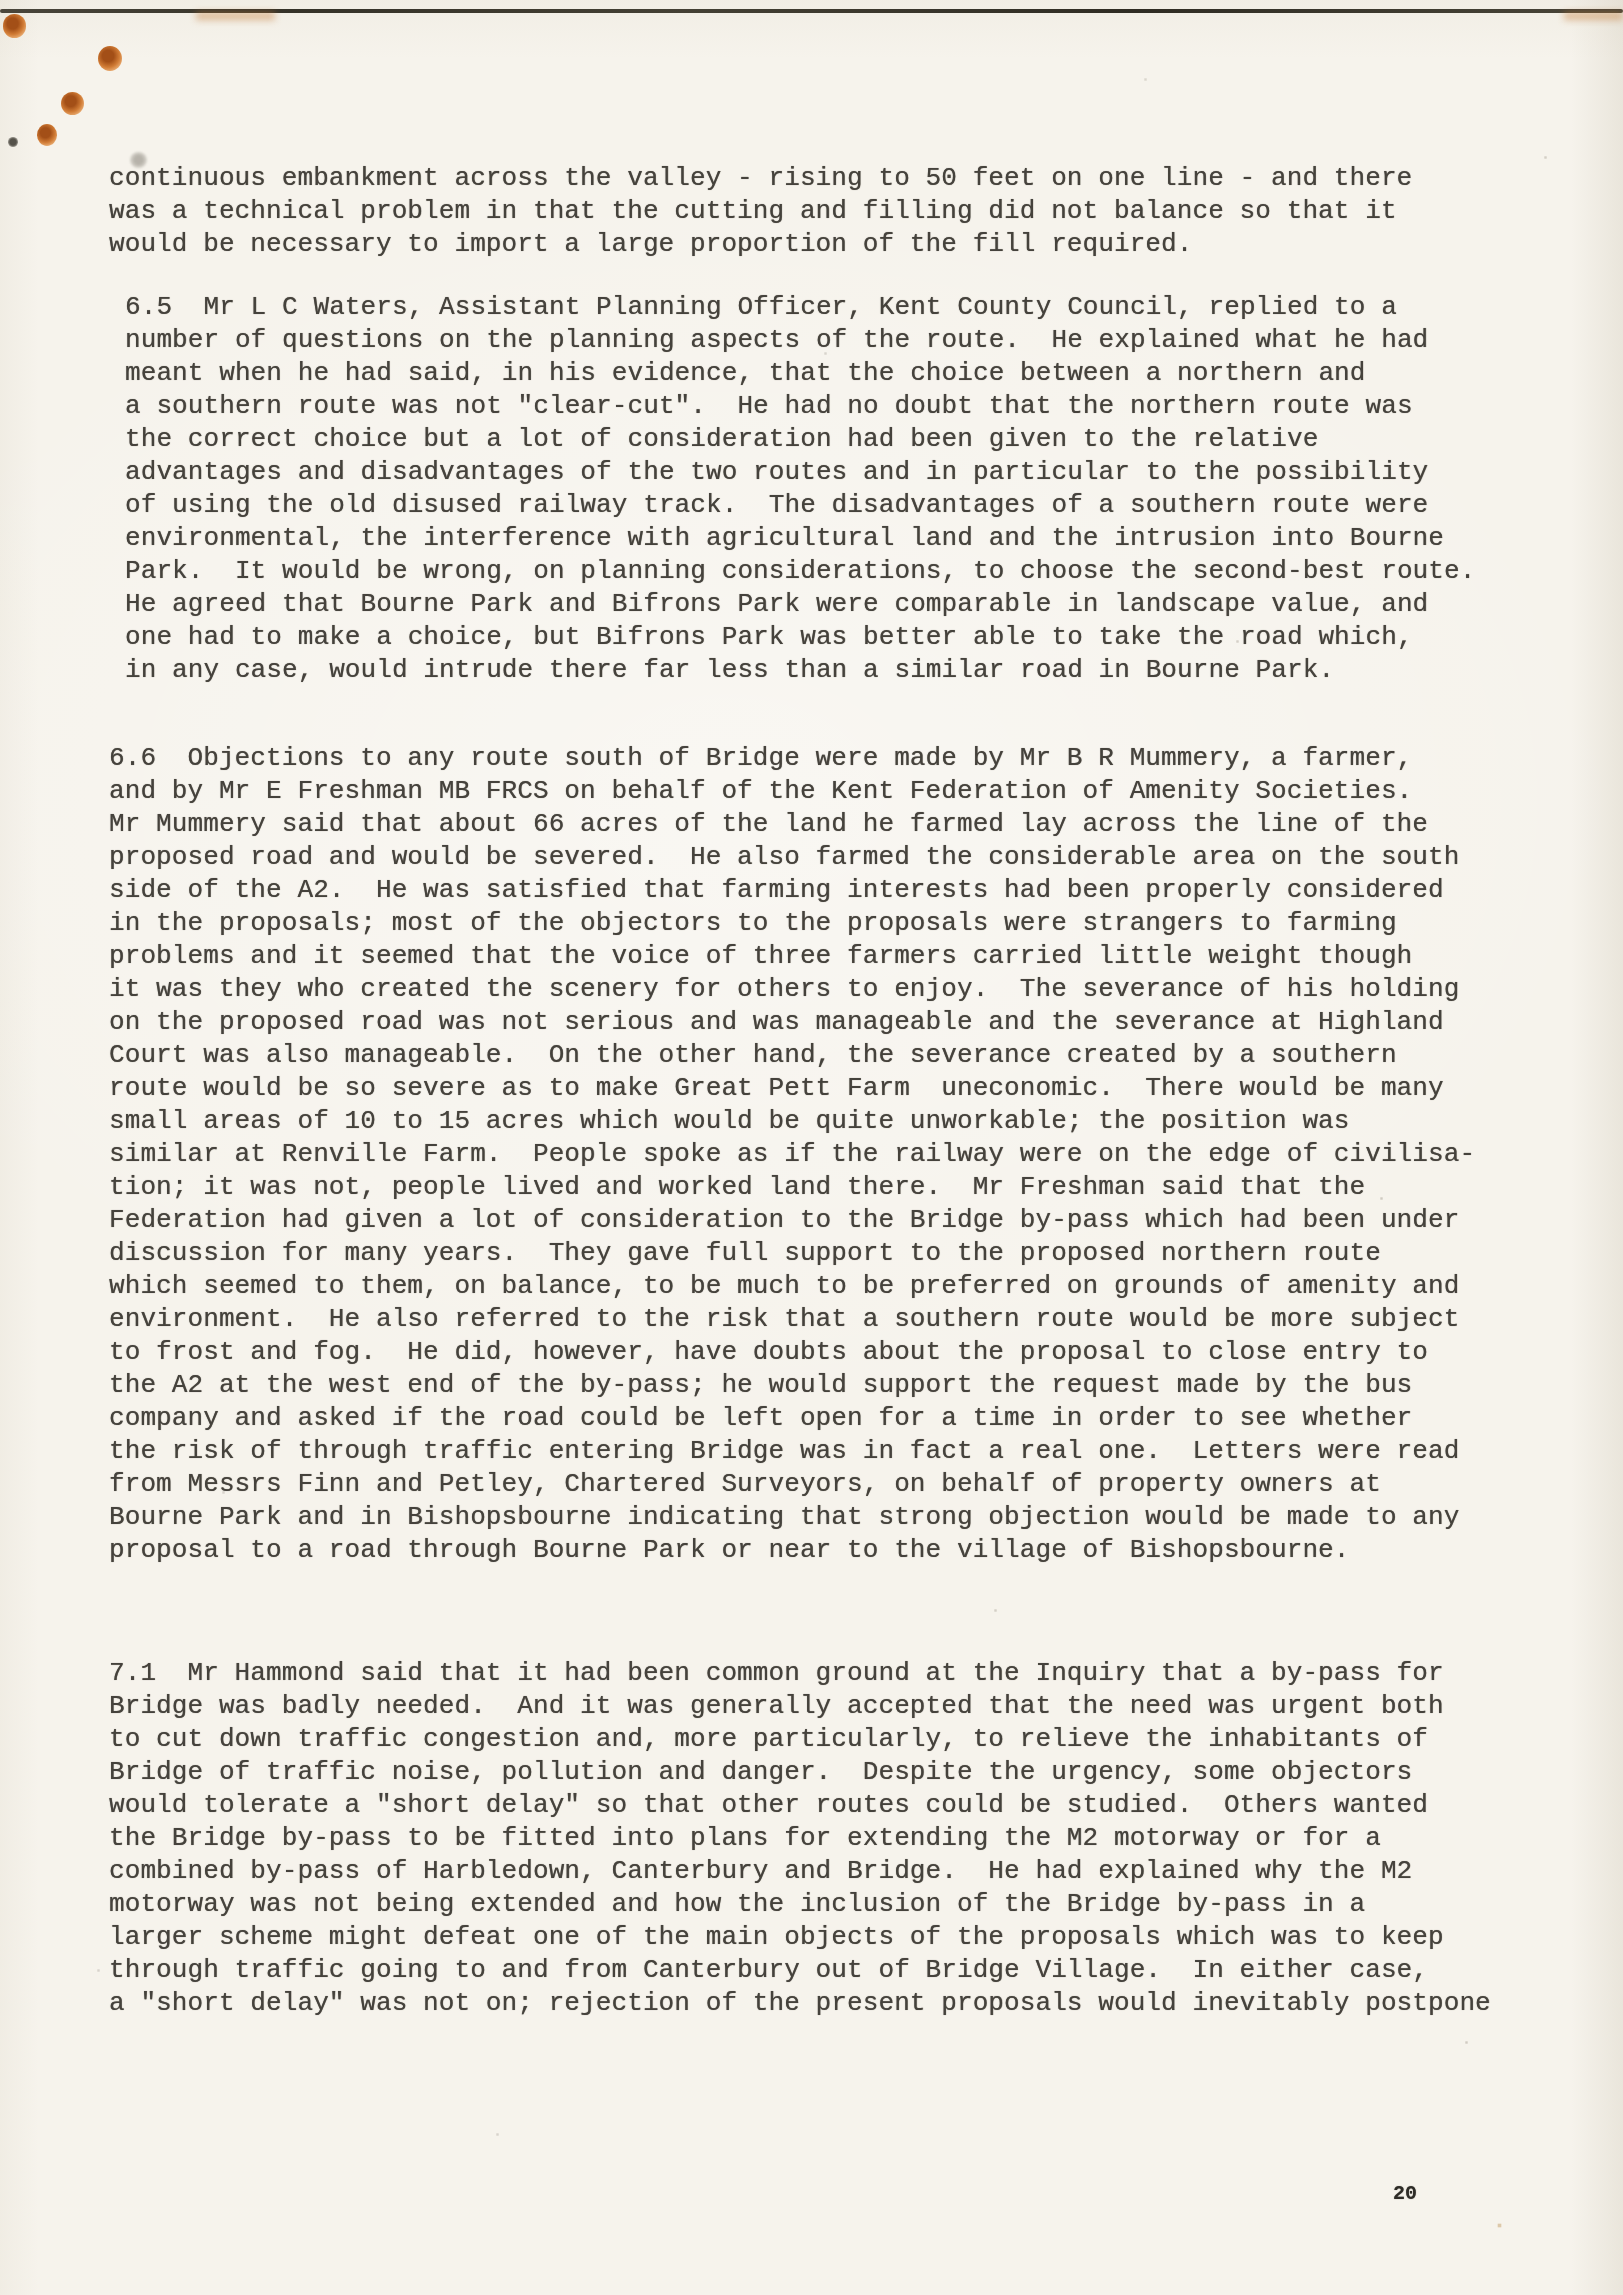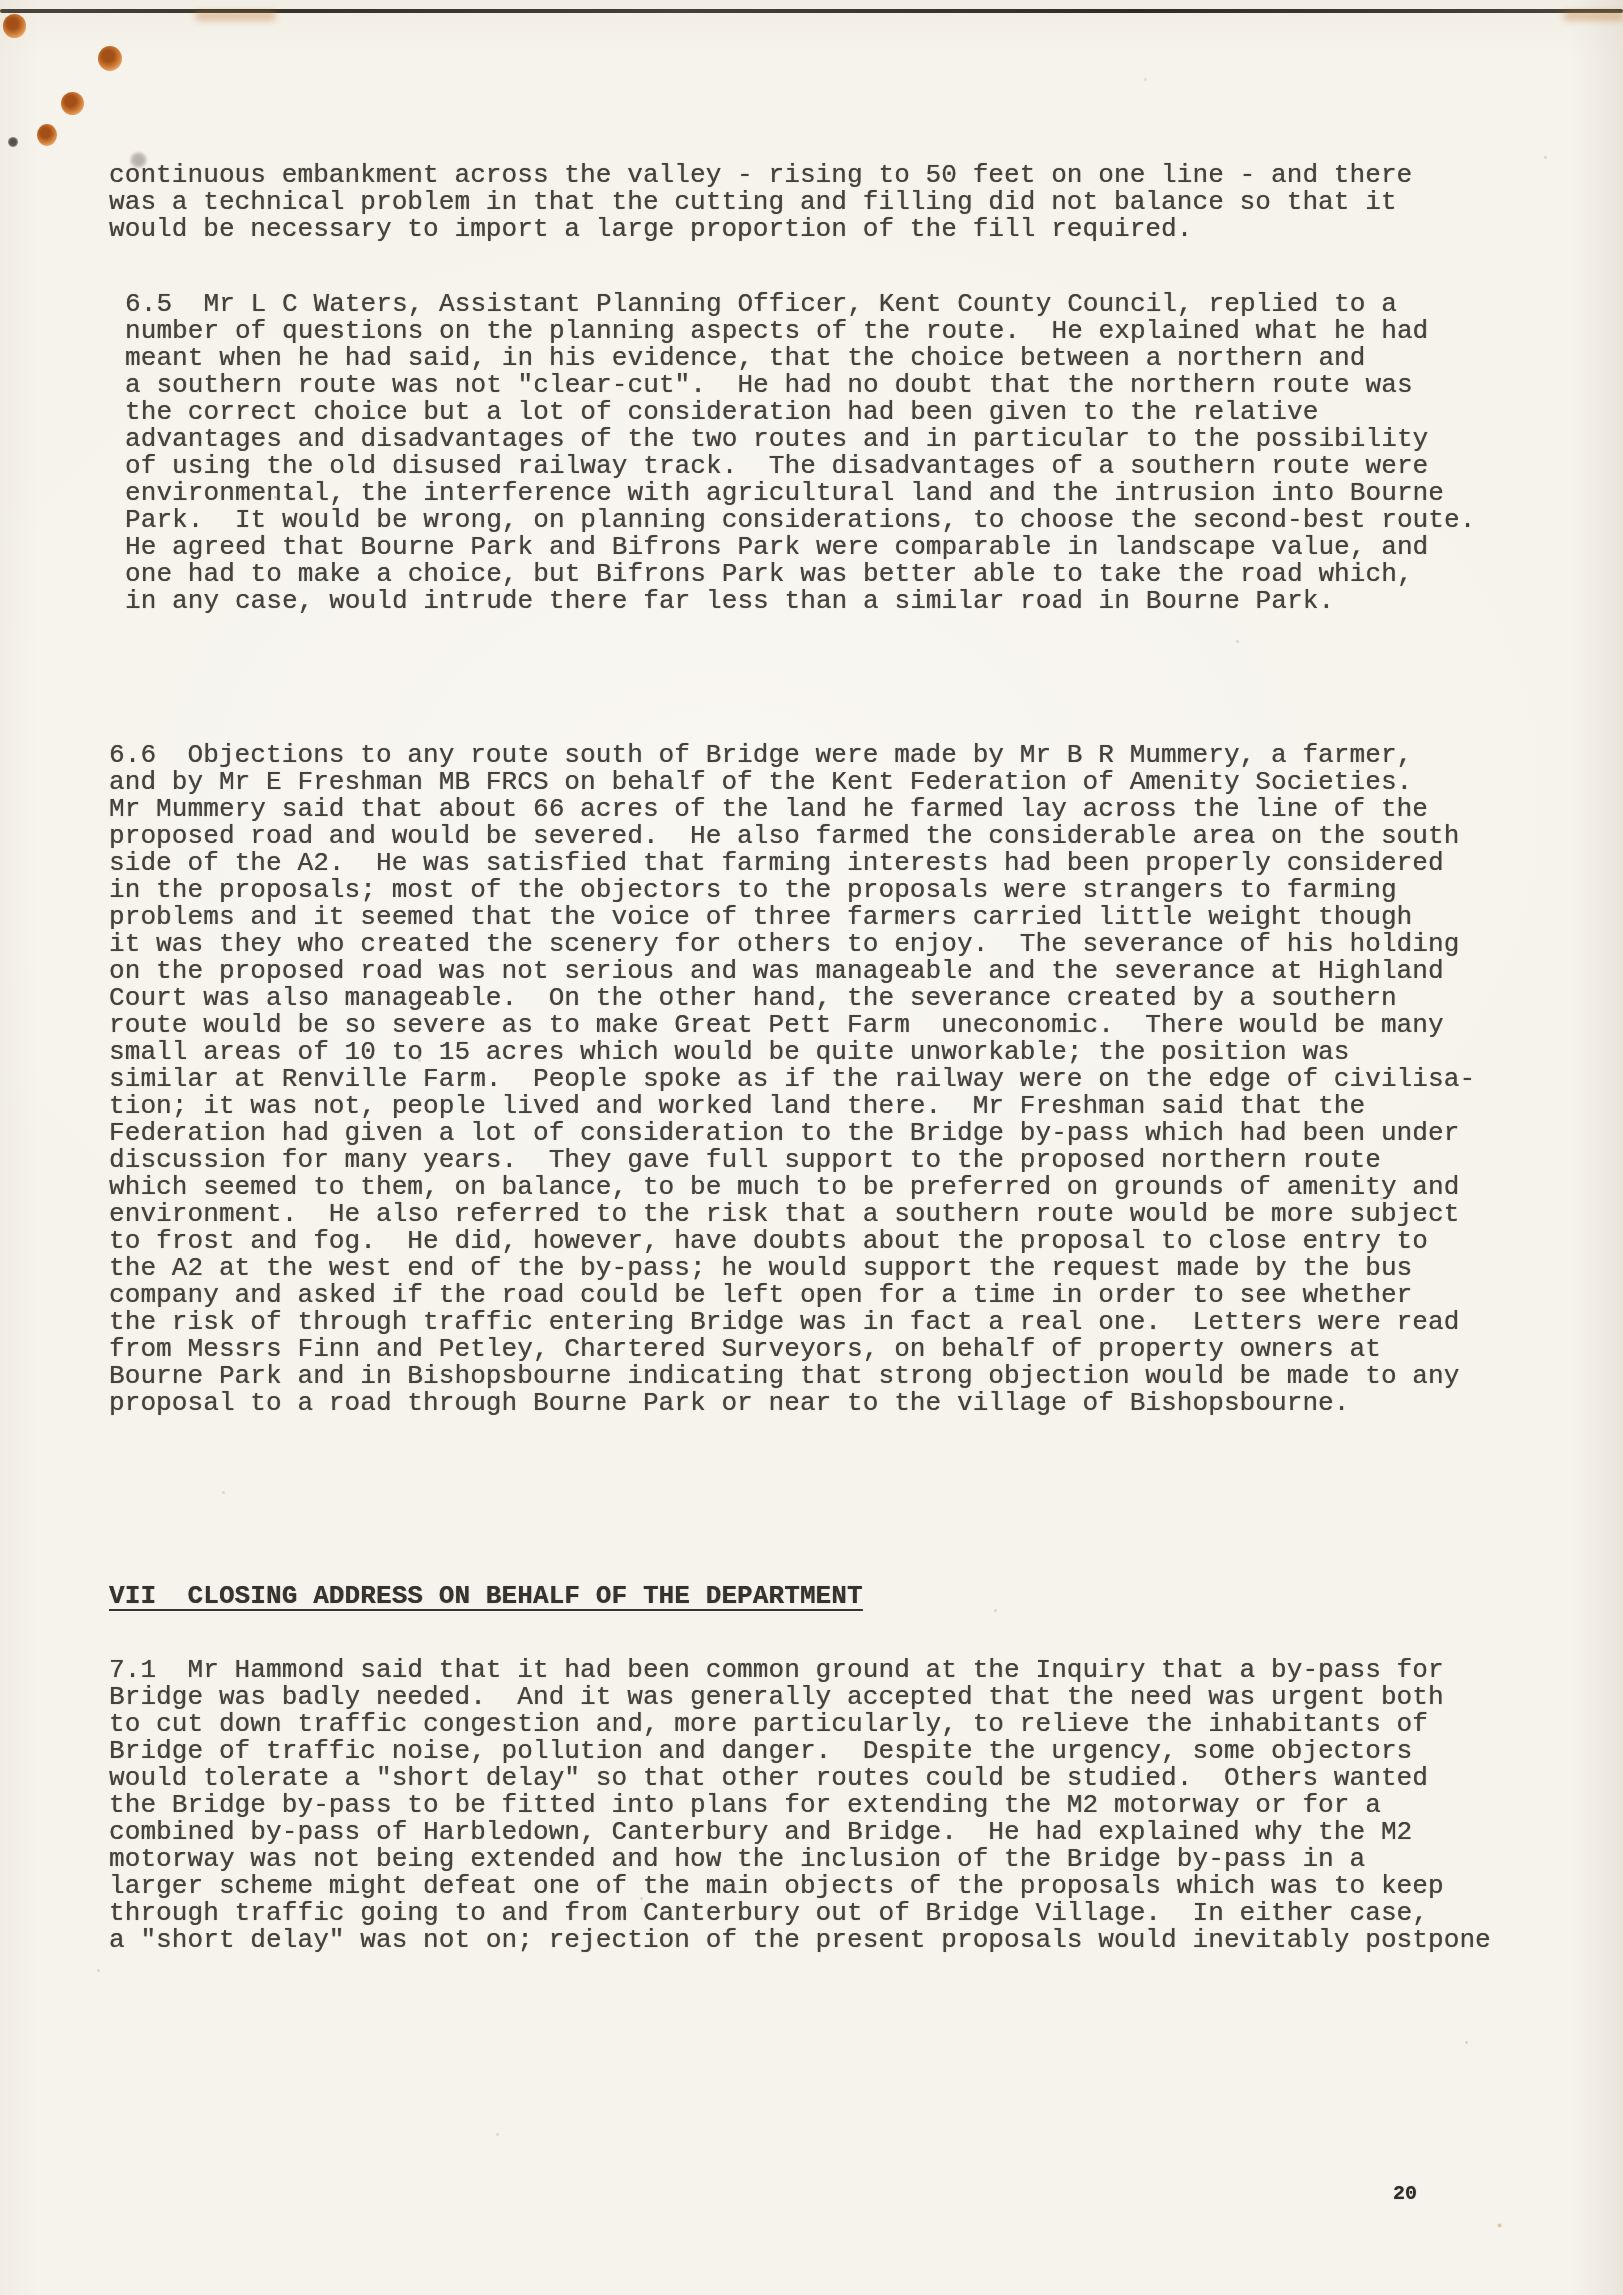--- a/index.html
+++ b/index.html
@@ -67,7 +67,7 @@
     position: absolute;
     left: 109px; width: 1414px;
     font-size: 26px;
-    line-height: 27px;
+    line-height: 33px;
     letter-spacing: 0.1px;
     color: var(--ink);
     text-shadow: 0 0 1px rgba(72,67,58,0.55), 0.3px 0 0 rgba(72,67,58,0.35);

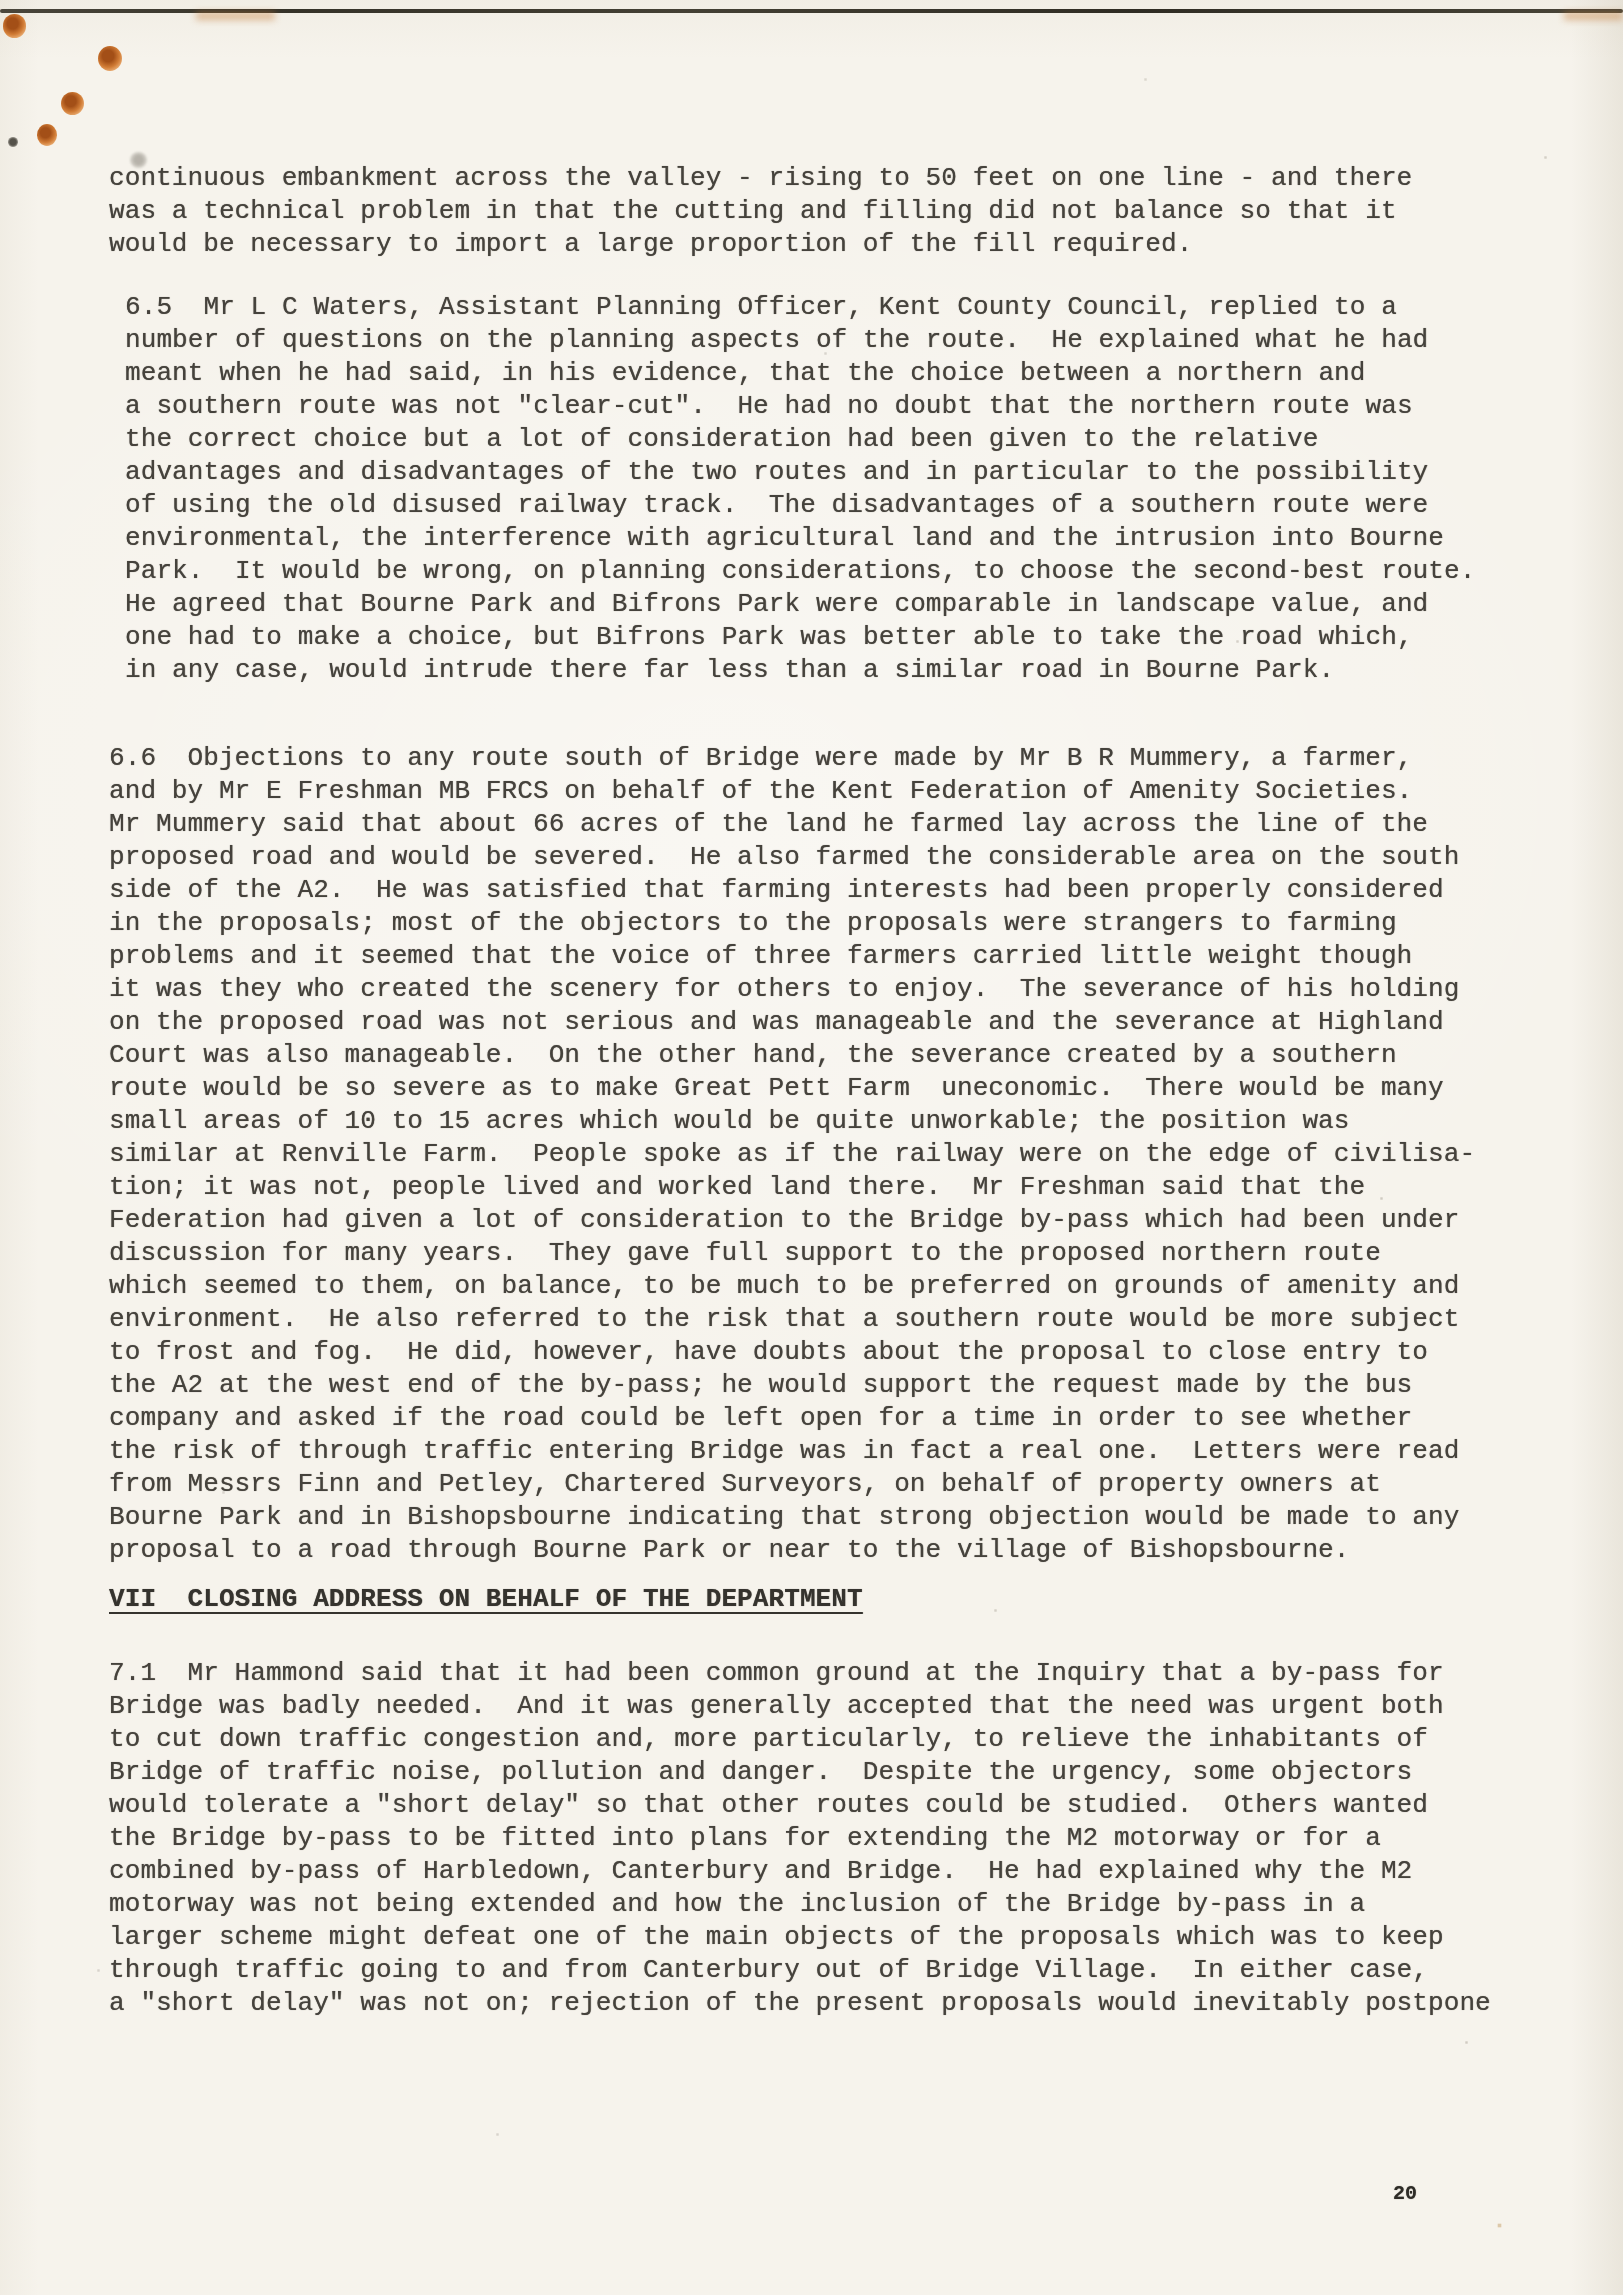--- a/index.html
+++ b/index.html
@@ -149,7 +149,6 @@
 Bourne Park and in Bishopsbourne indicating that strong objection would be made to any
 proposal to a road through Bourne Park or near to the village of Bishopsbourne.</div>
 
-  <div class="typewritten section-heading" style="top: 1583px;">VII  CLOSING ADDRESS ON BEHALF OF THE DEPARTMENT</div>
 
   <div class="typewritten" style="top: 1657px;">7.1  Mr Hammond said that it had been common ground at the Inquiry that a by-pass for
 Bridge was badly needed.  And it was generally accepted that the need was urgent both

